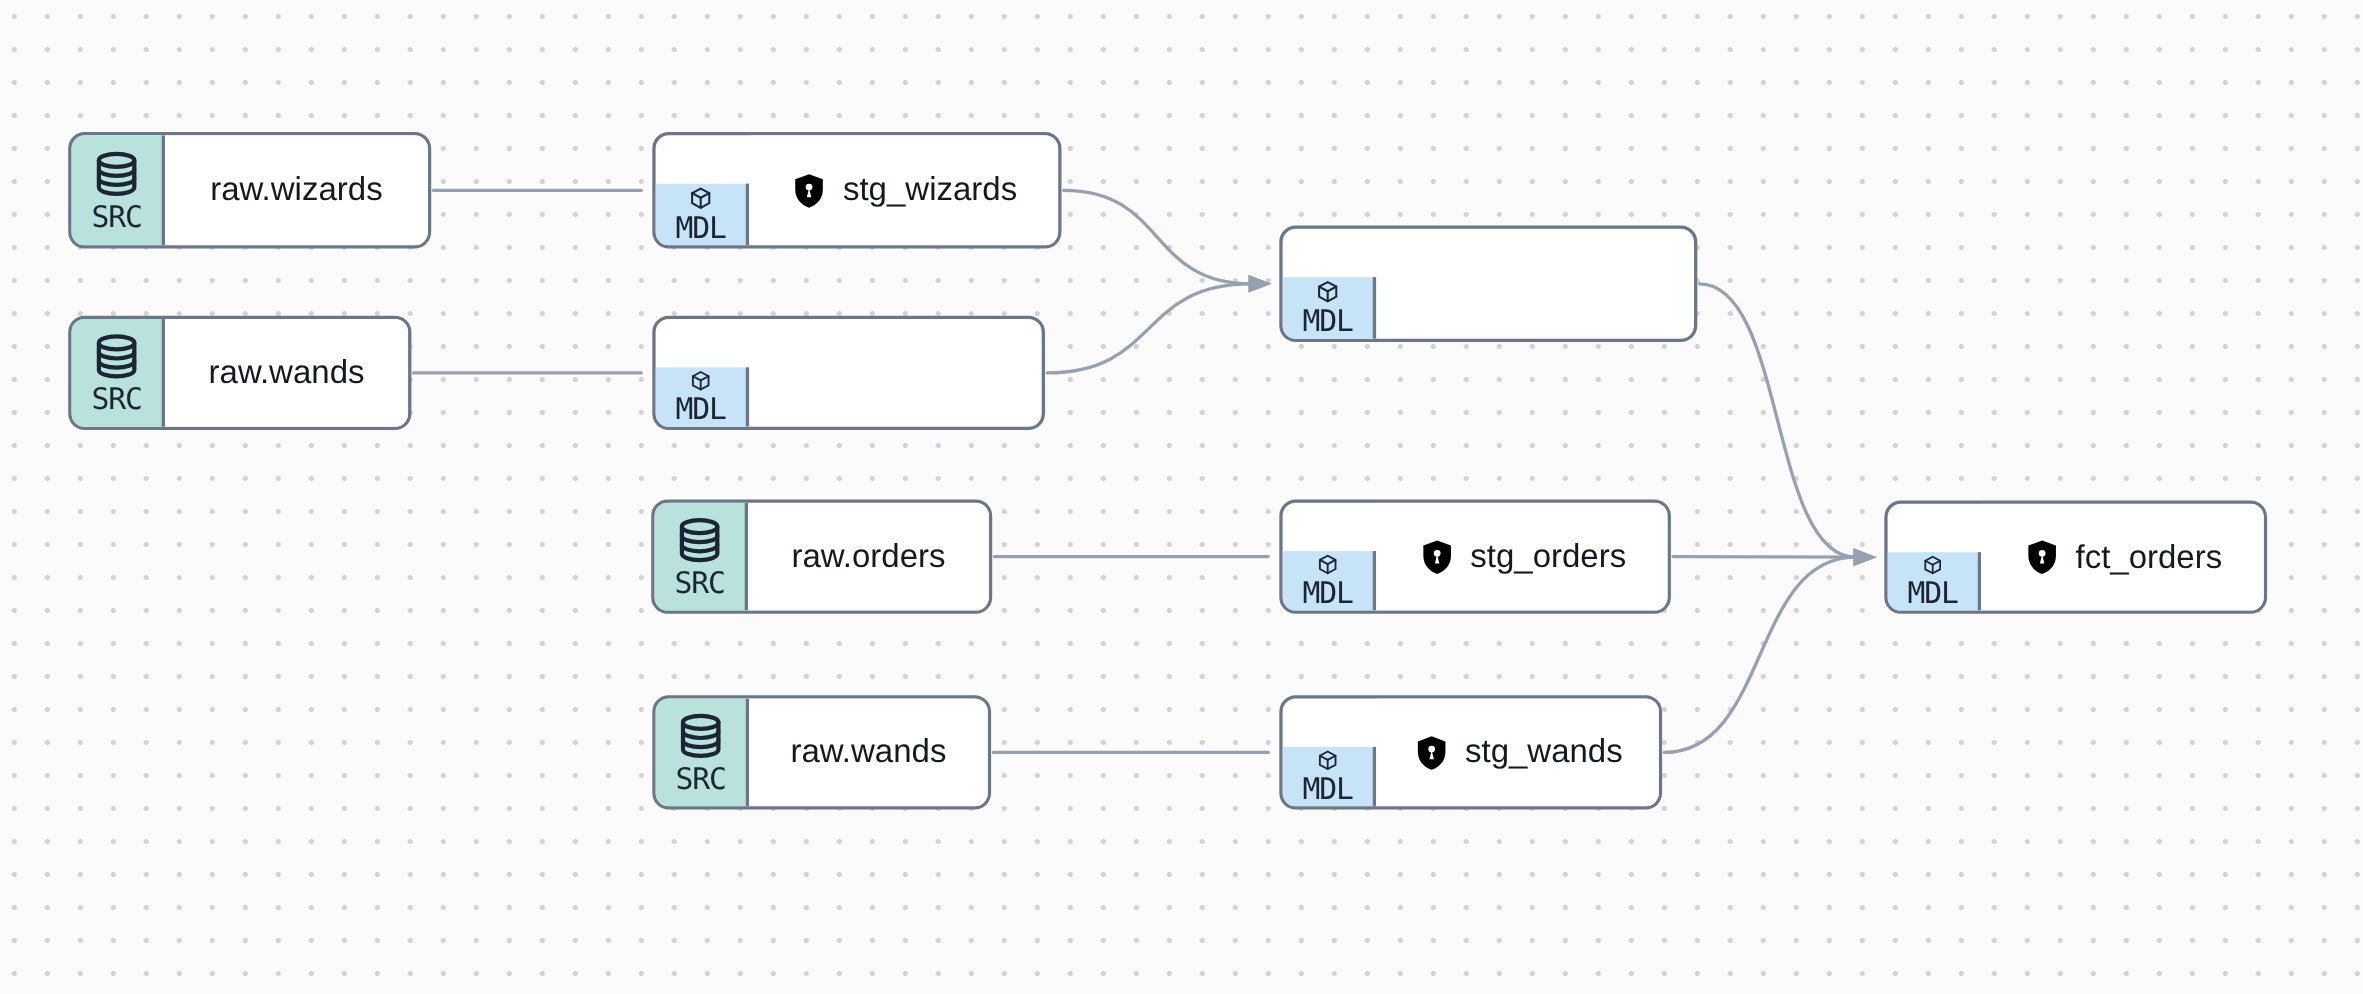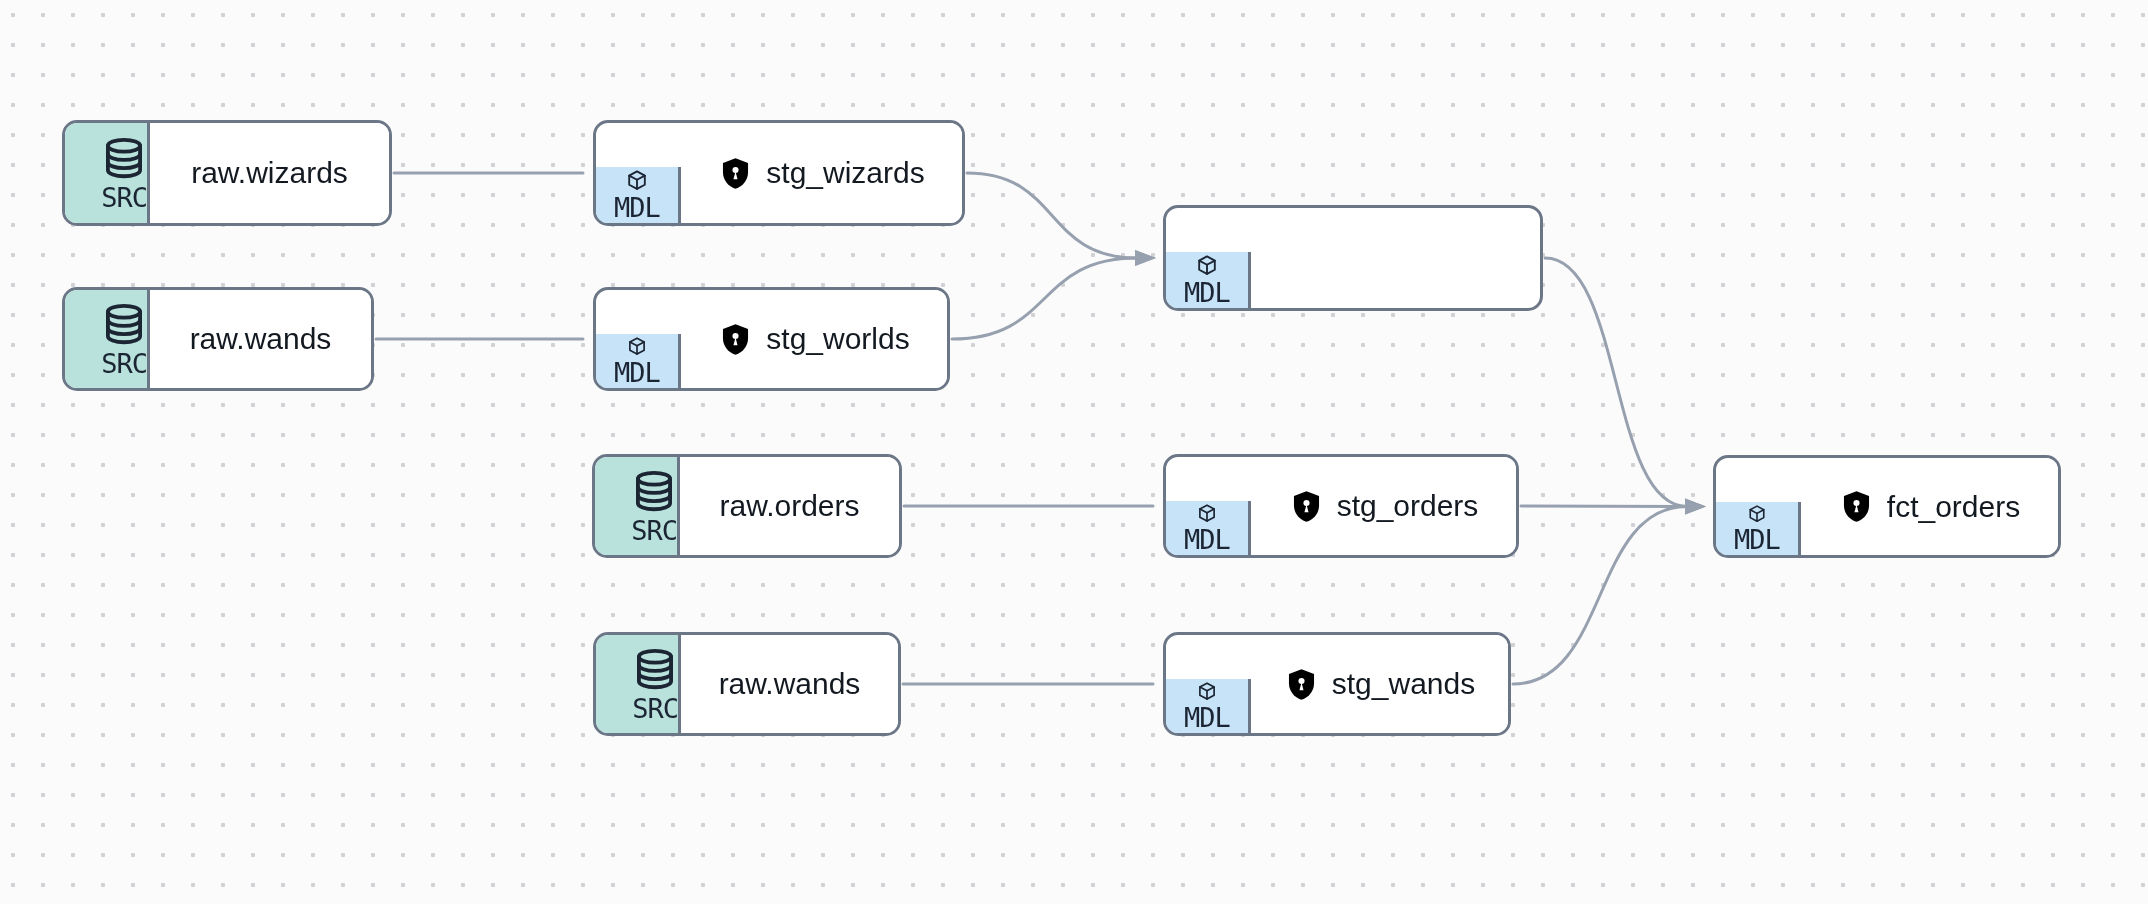--- a/index.html
+++ b/index.html
@@ -58,7 +58,7 @@
     border-right: 3px solid var(--node-border, #6b7687);
     padding-top: 2px;
   }
-  .node.src .tag { background: var(--src-tag-bg, #b9e2dc); align-items: flex-end; }
+  .node.src .tag { background: var(--src-tag-bg, #b9e2dc); }
   .node.mdl .tag { background: var(--mdl-tag-bg, #c7e3f8); margin-top: 44px; }
   .tag-icon {
     width: 46px;

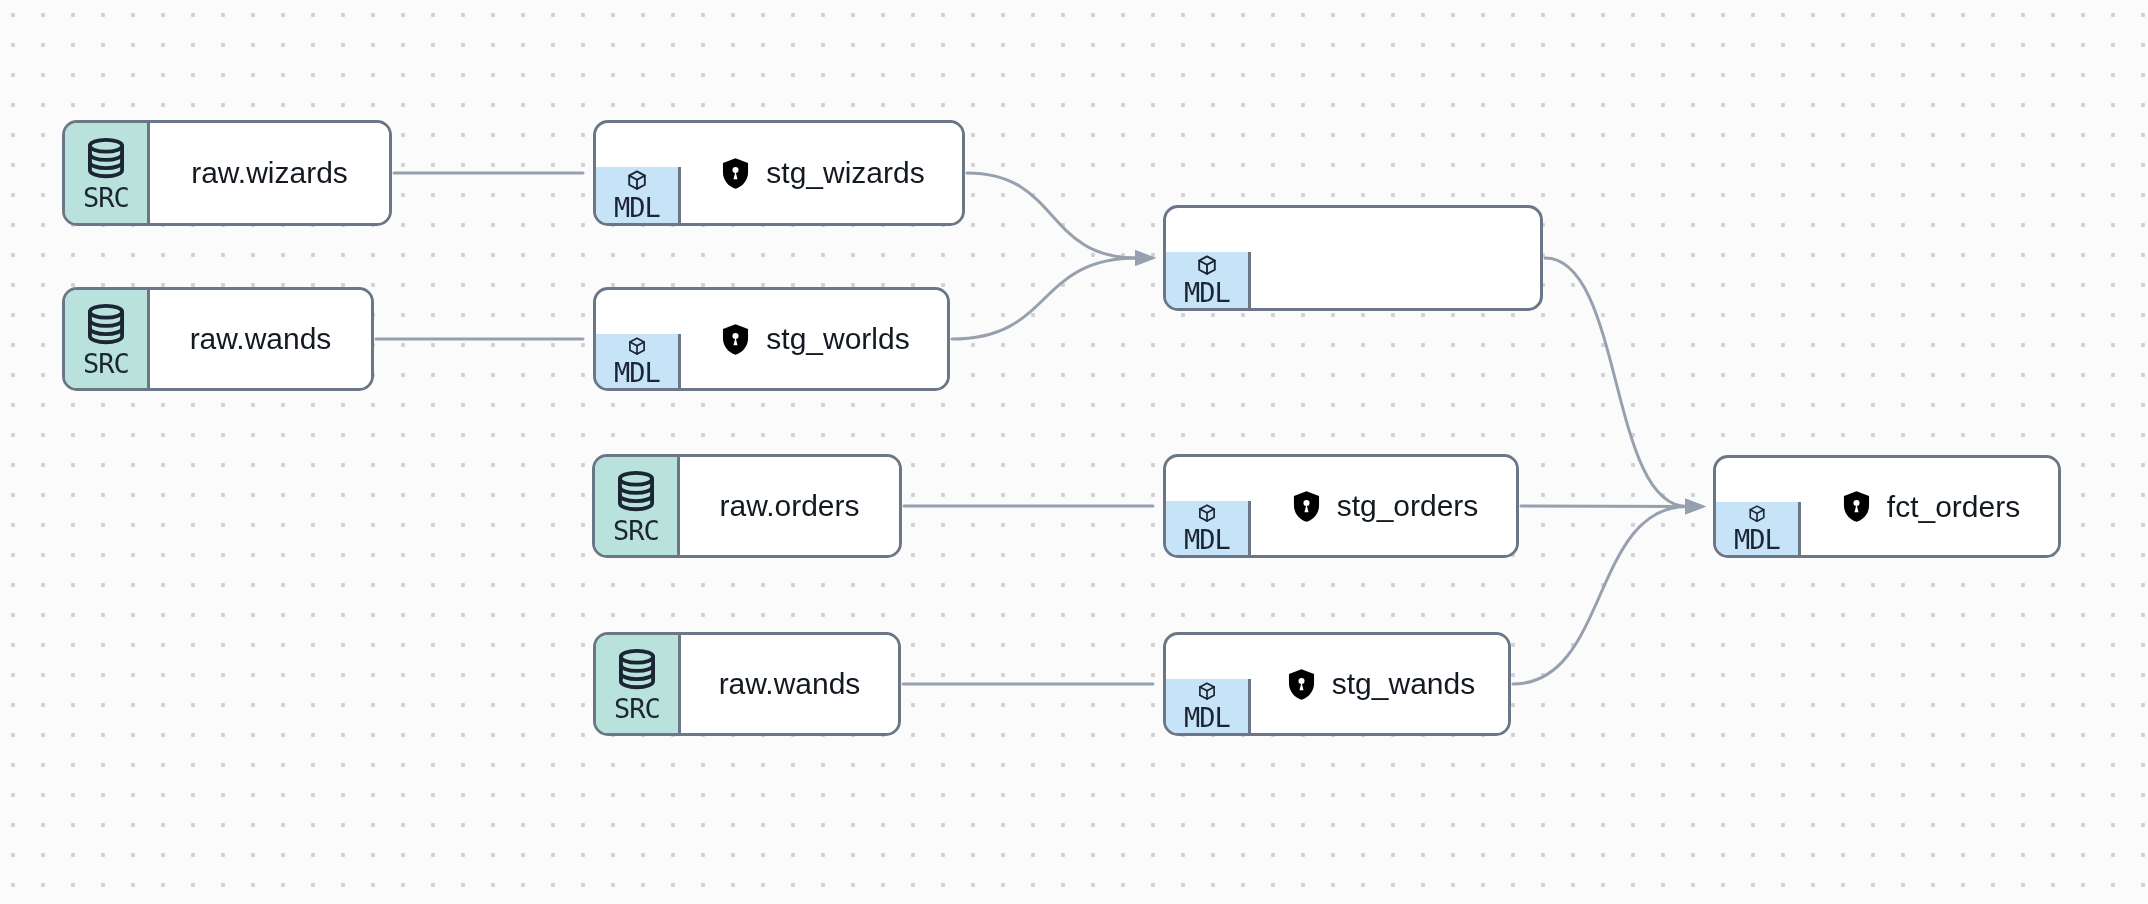--- a/index.html
+++ b/index.html
@@ -179,14 +179,6 @@
       </svg>
       <span class="tag-label">MDL</span>
     </div>
-    <div class="body">
-      <svg class="shield-icon" viewBox="0 0 24 24">
-        <path d="M12 1.6 L20.6 4.8 V11.2 C20.6 16.6 17 21 12 22.5 C7 21 3.4 16.6 3.4 11.2 V4.8 Z" class="shield-body"></path>
-        <circle cx="12" cy="9.6" r="2.1" fill="#ffffff"></circle>
-        <path d="M12 10.4 L10.6 16 H13.4 Z" fill="#ffffff"></path>
-      </svg>
-      <span class="label">stg_worlds</span>
-    </div>
   </div>
       <div class="node mdl" style="left: 1163px; top: 205px; width: 380px; height: 106px;">
     <div class="tag">

